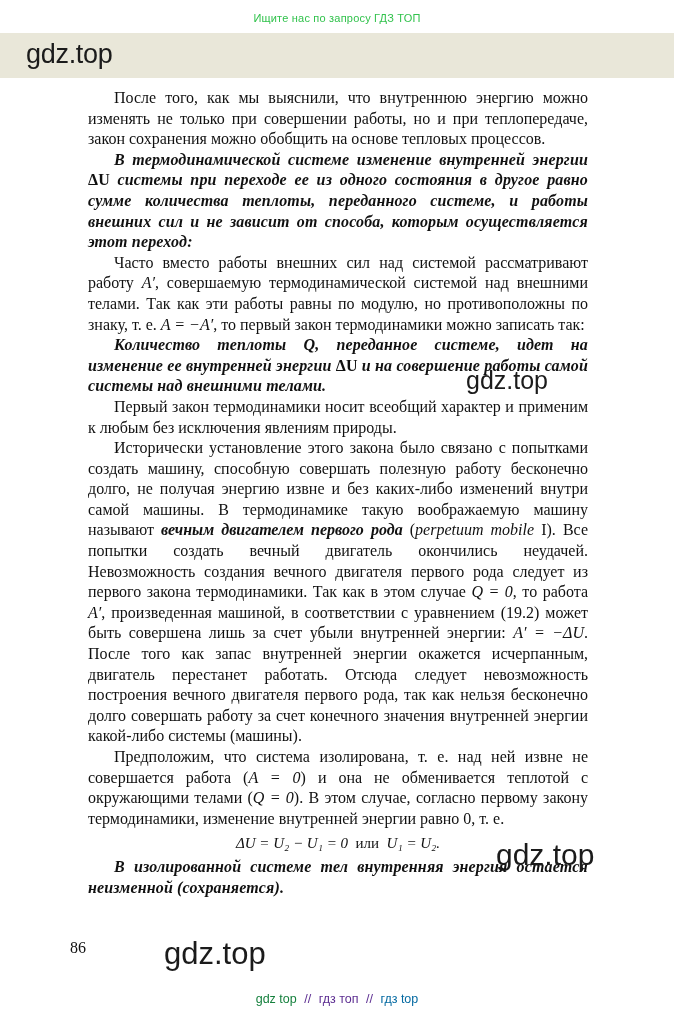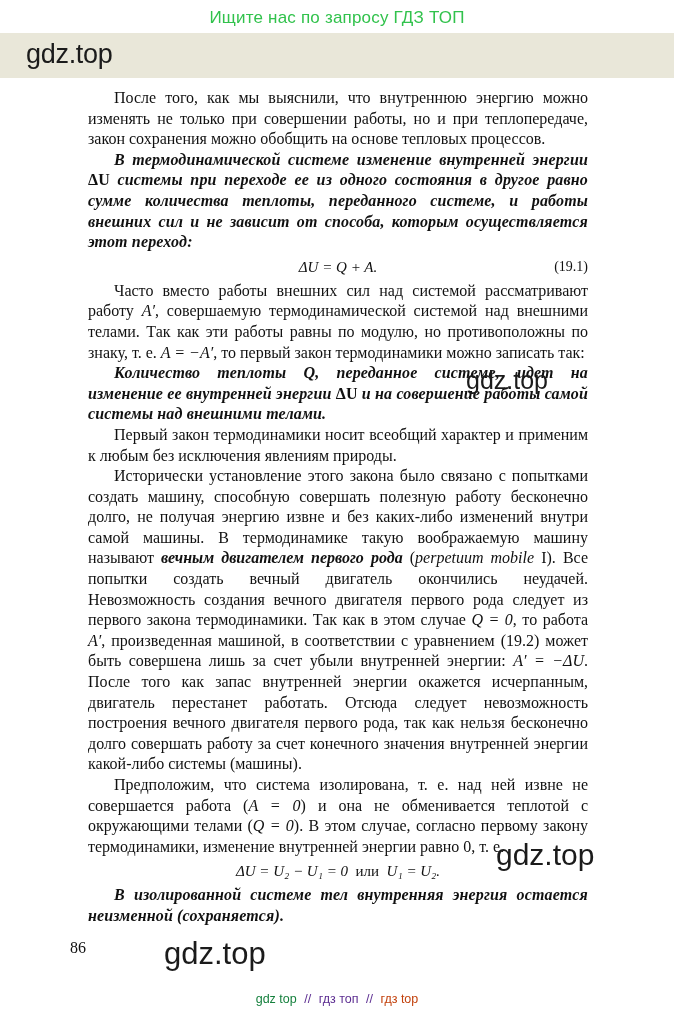--- a/index.html
+++ b/index.html
@@ -26,7 +26,7 @@
   }
   .promo-text {
     font-family: "Liberation Sans", sans-serif;
-    font-size: 17px;
+    font-size: 11px;
     color: #31c24c;
     letter-spacing: 0.2px;
     white-space: nowrap;

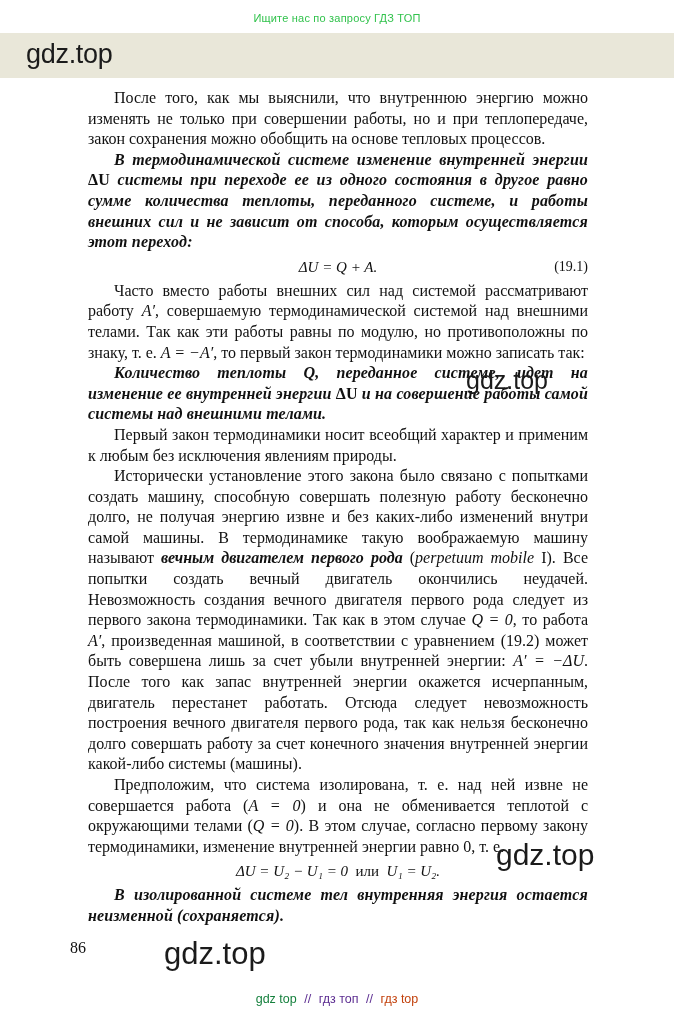--- a/index.html
+++ b/index.html
@@ -158,10 +158,6 @@
 
   <p class="para italic"><span>В термодинамической системе изменение внутренней энергии </span><span class="mup">ΔU</span><span> системы при переходе ее из одного состояния в другое равно сумме количества теплоты, переданного системе, и работы внешних сил и не зависит от способа, которым осуществляется этот переход:</span></p>
 
-  <div class="formula-row">
-    <span class="eq m">ΔU = Q + A.</span>
-    <span class="tag">(19.1)</span>
-  </div>
 
 
   <p class="para"><span>Часто вместо работы внешних сил над системой рассматривают работу </span><span class="m">A′</span><span>, совершаемую термодинамической системой над внешними телами. Так как эти работы равны по модулю, но противоположны по знаку, т. е. </span><span class="m">A = −A′</span><span>, то первый закон термодинамики можно записать так:</span></p>

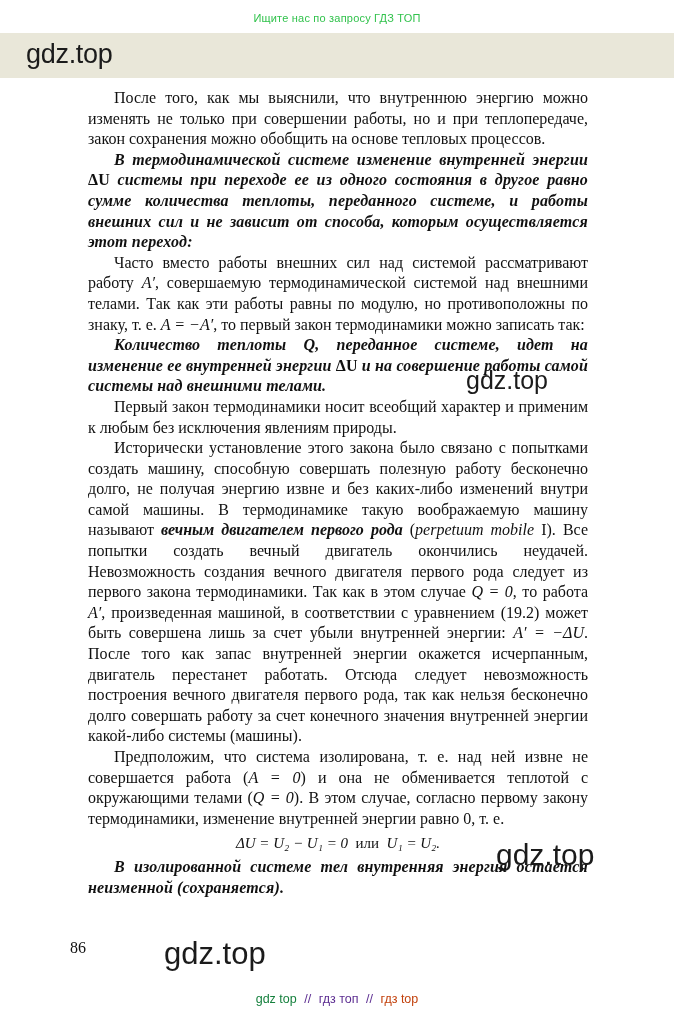--- a/index.html
+++ b/index.html
@@ -190,7 +190,7 @@
   <span class="sep" style="color: rgb(92, 45, 145);">//</span>
   <span class="lnk" style="color: rgb(92, 45, 145);">гдз топ</span>
   <span class="sep" style="color: rgb(92, 45, 145);">//</span>
-  <span class="lnk" style="color: #c2410c;">гдз top</span>
+  <span class="lnk" style="color: #0369a1;">гдз top</span>
 </div>
 
 </body></html>

